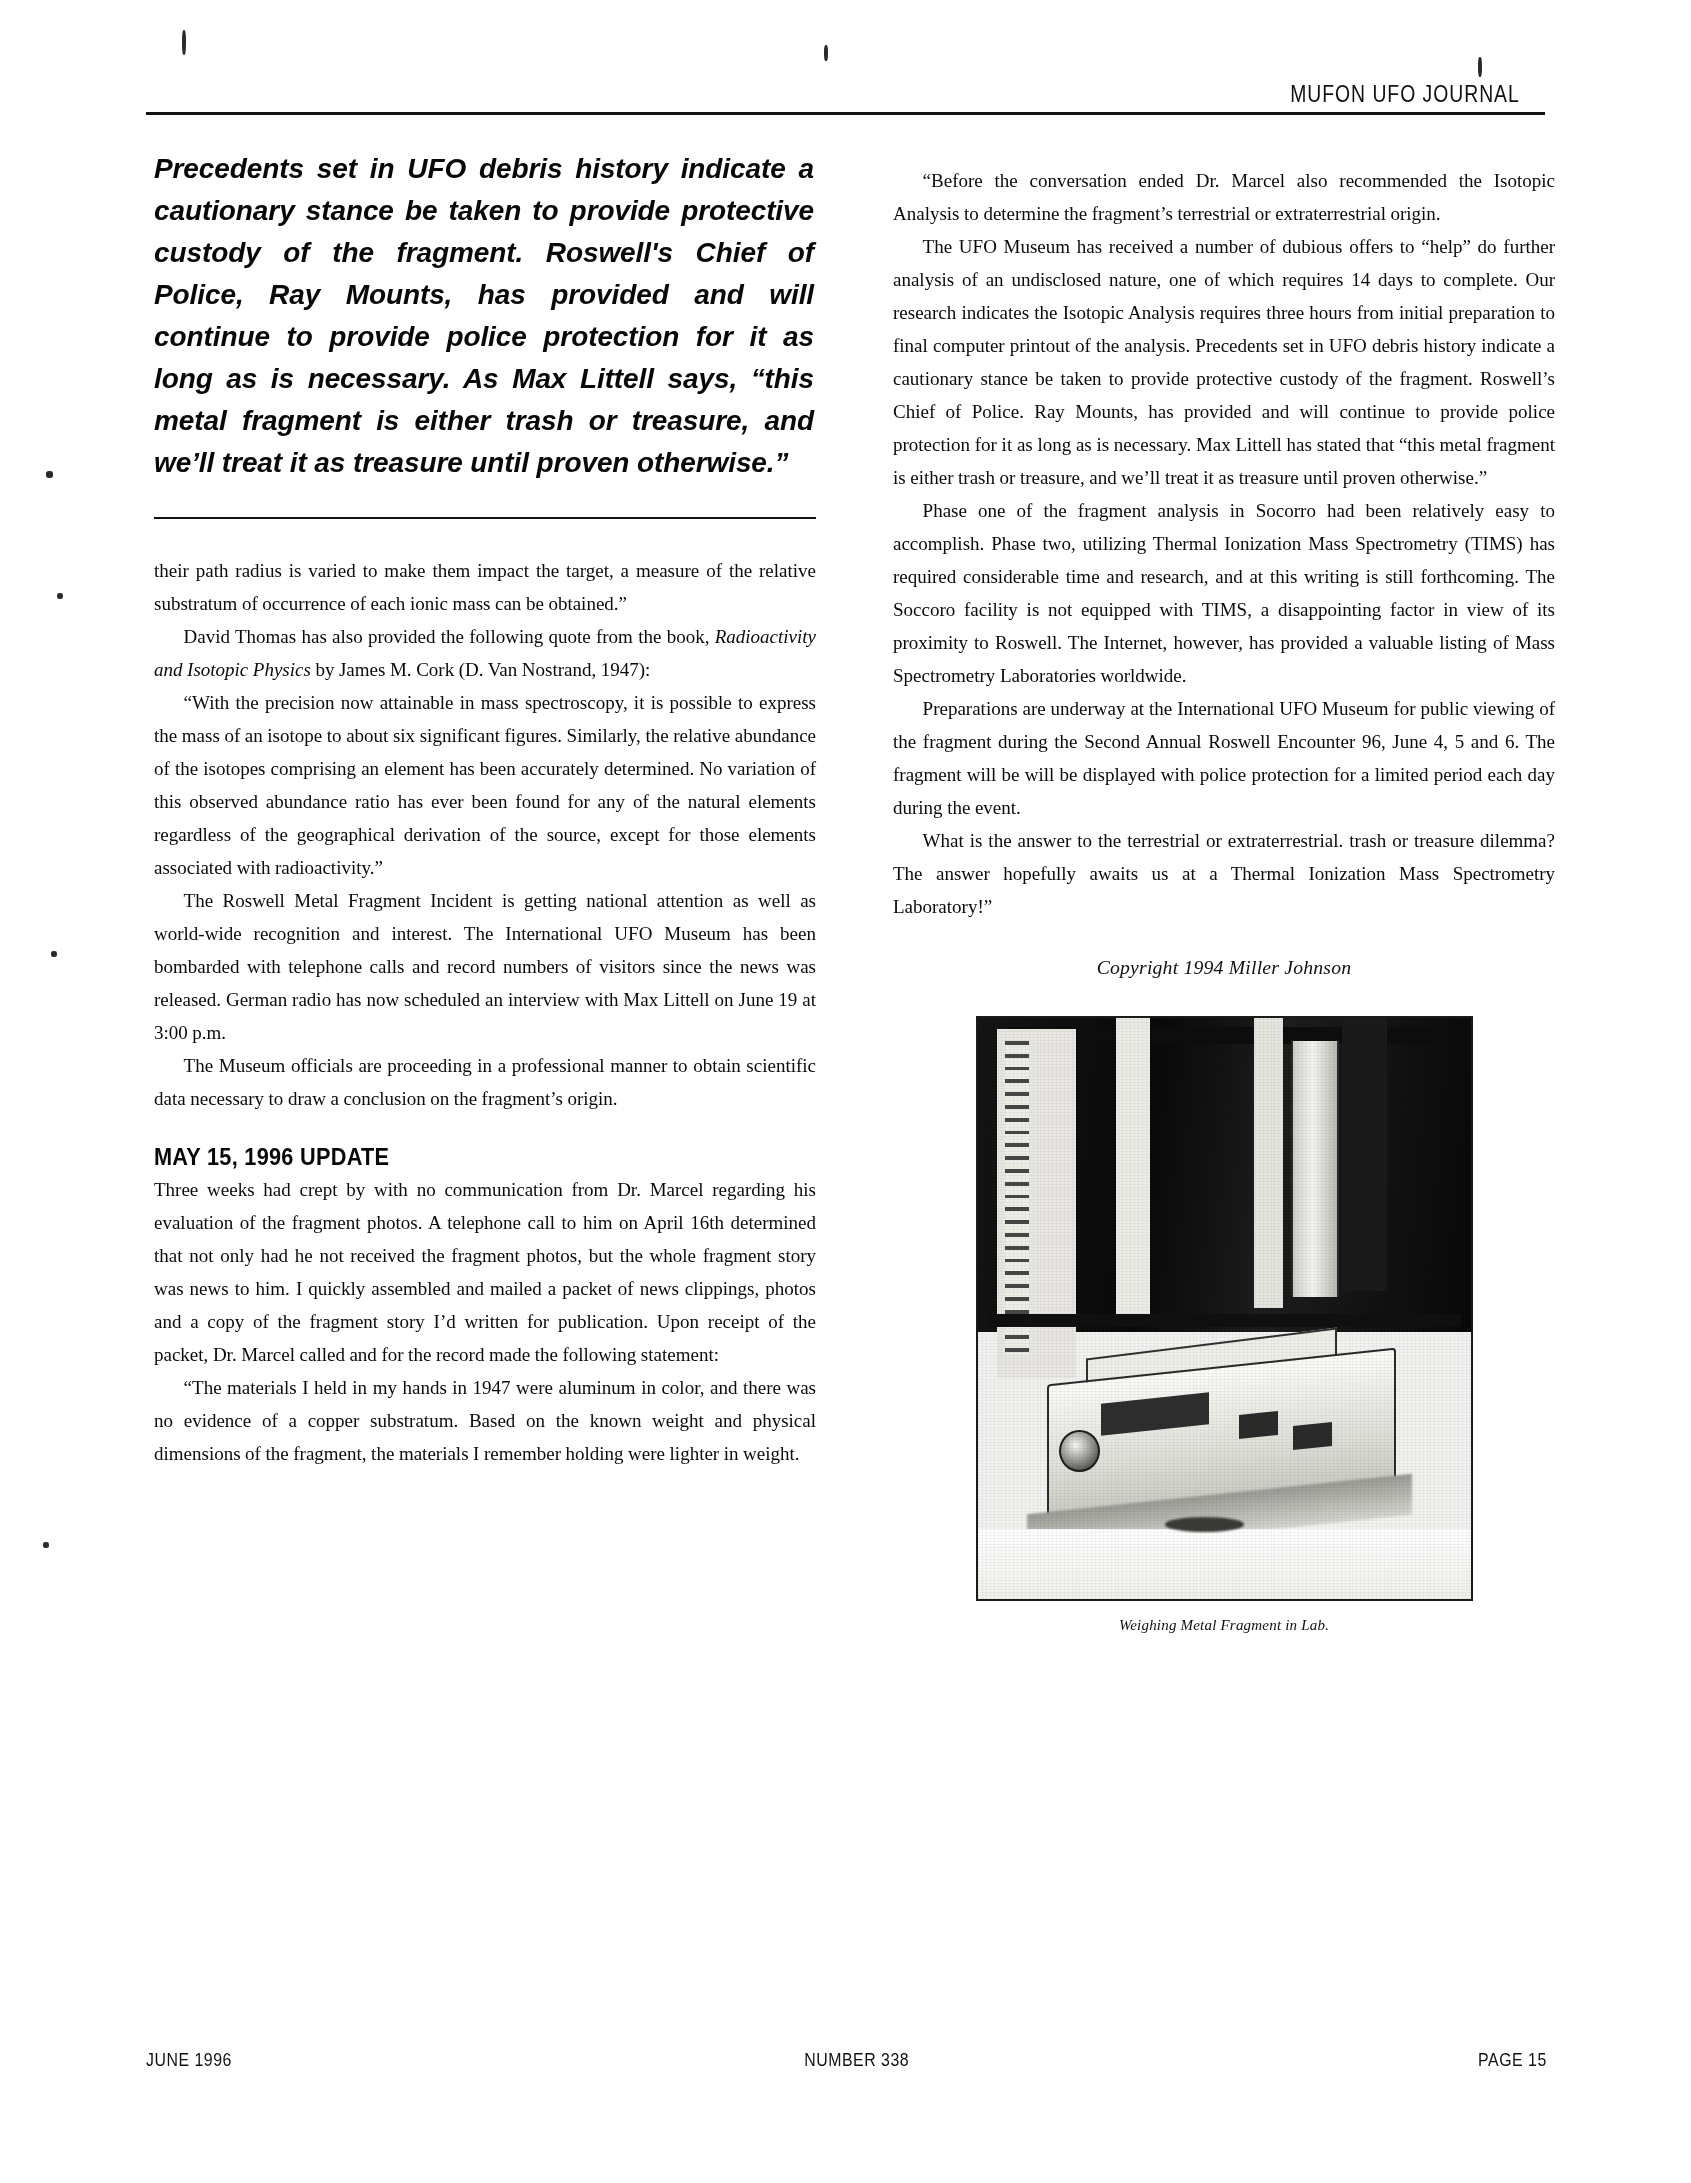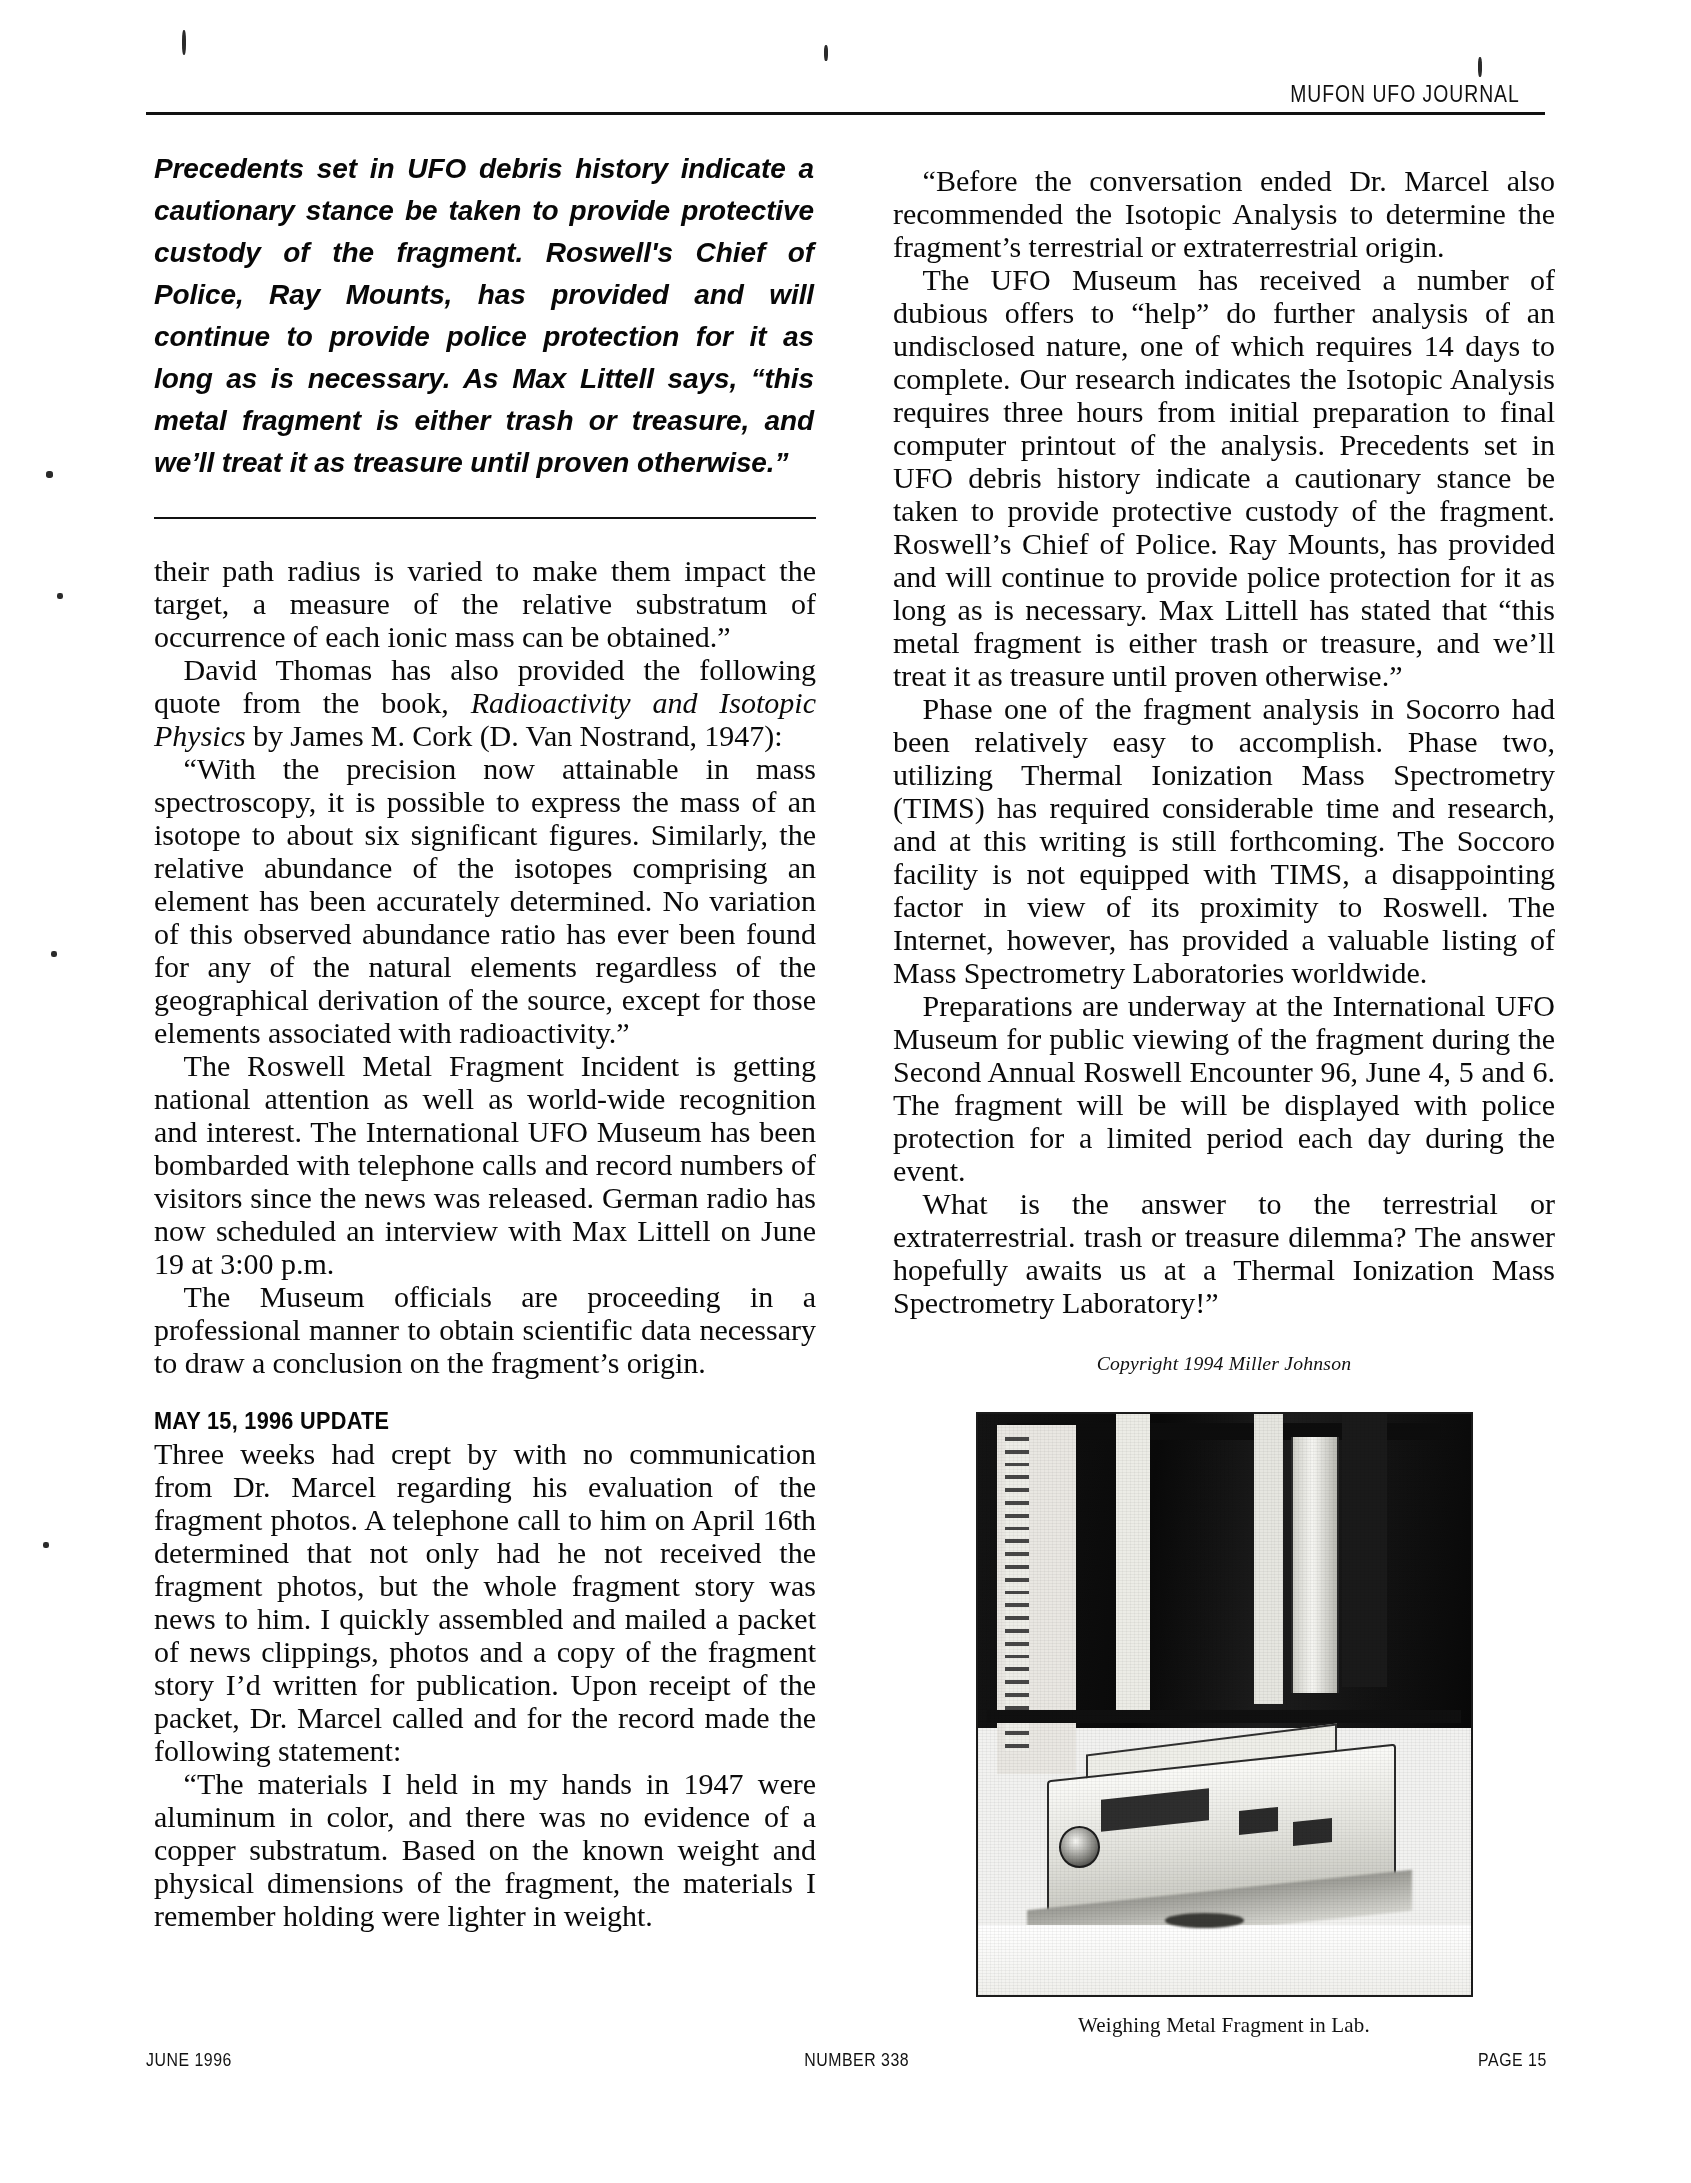--- a/index.html
+++ b/index.html
@@ -85,7 +85,7 @@
   
   p.body {
     margin: 0;
-    font-size: 30px;
+    font-size: 19px;
     line-height: 33px;
     text-align: justify;
     text-indent: 29.6px;

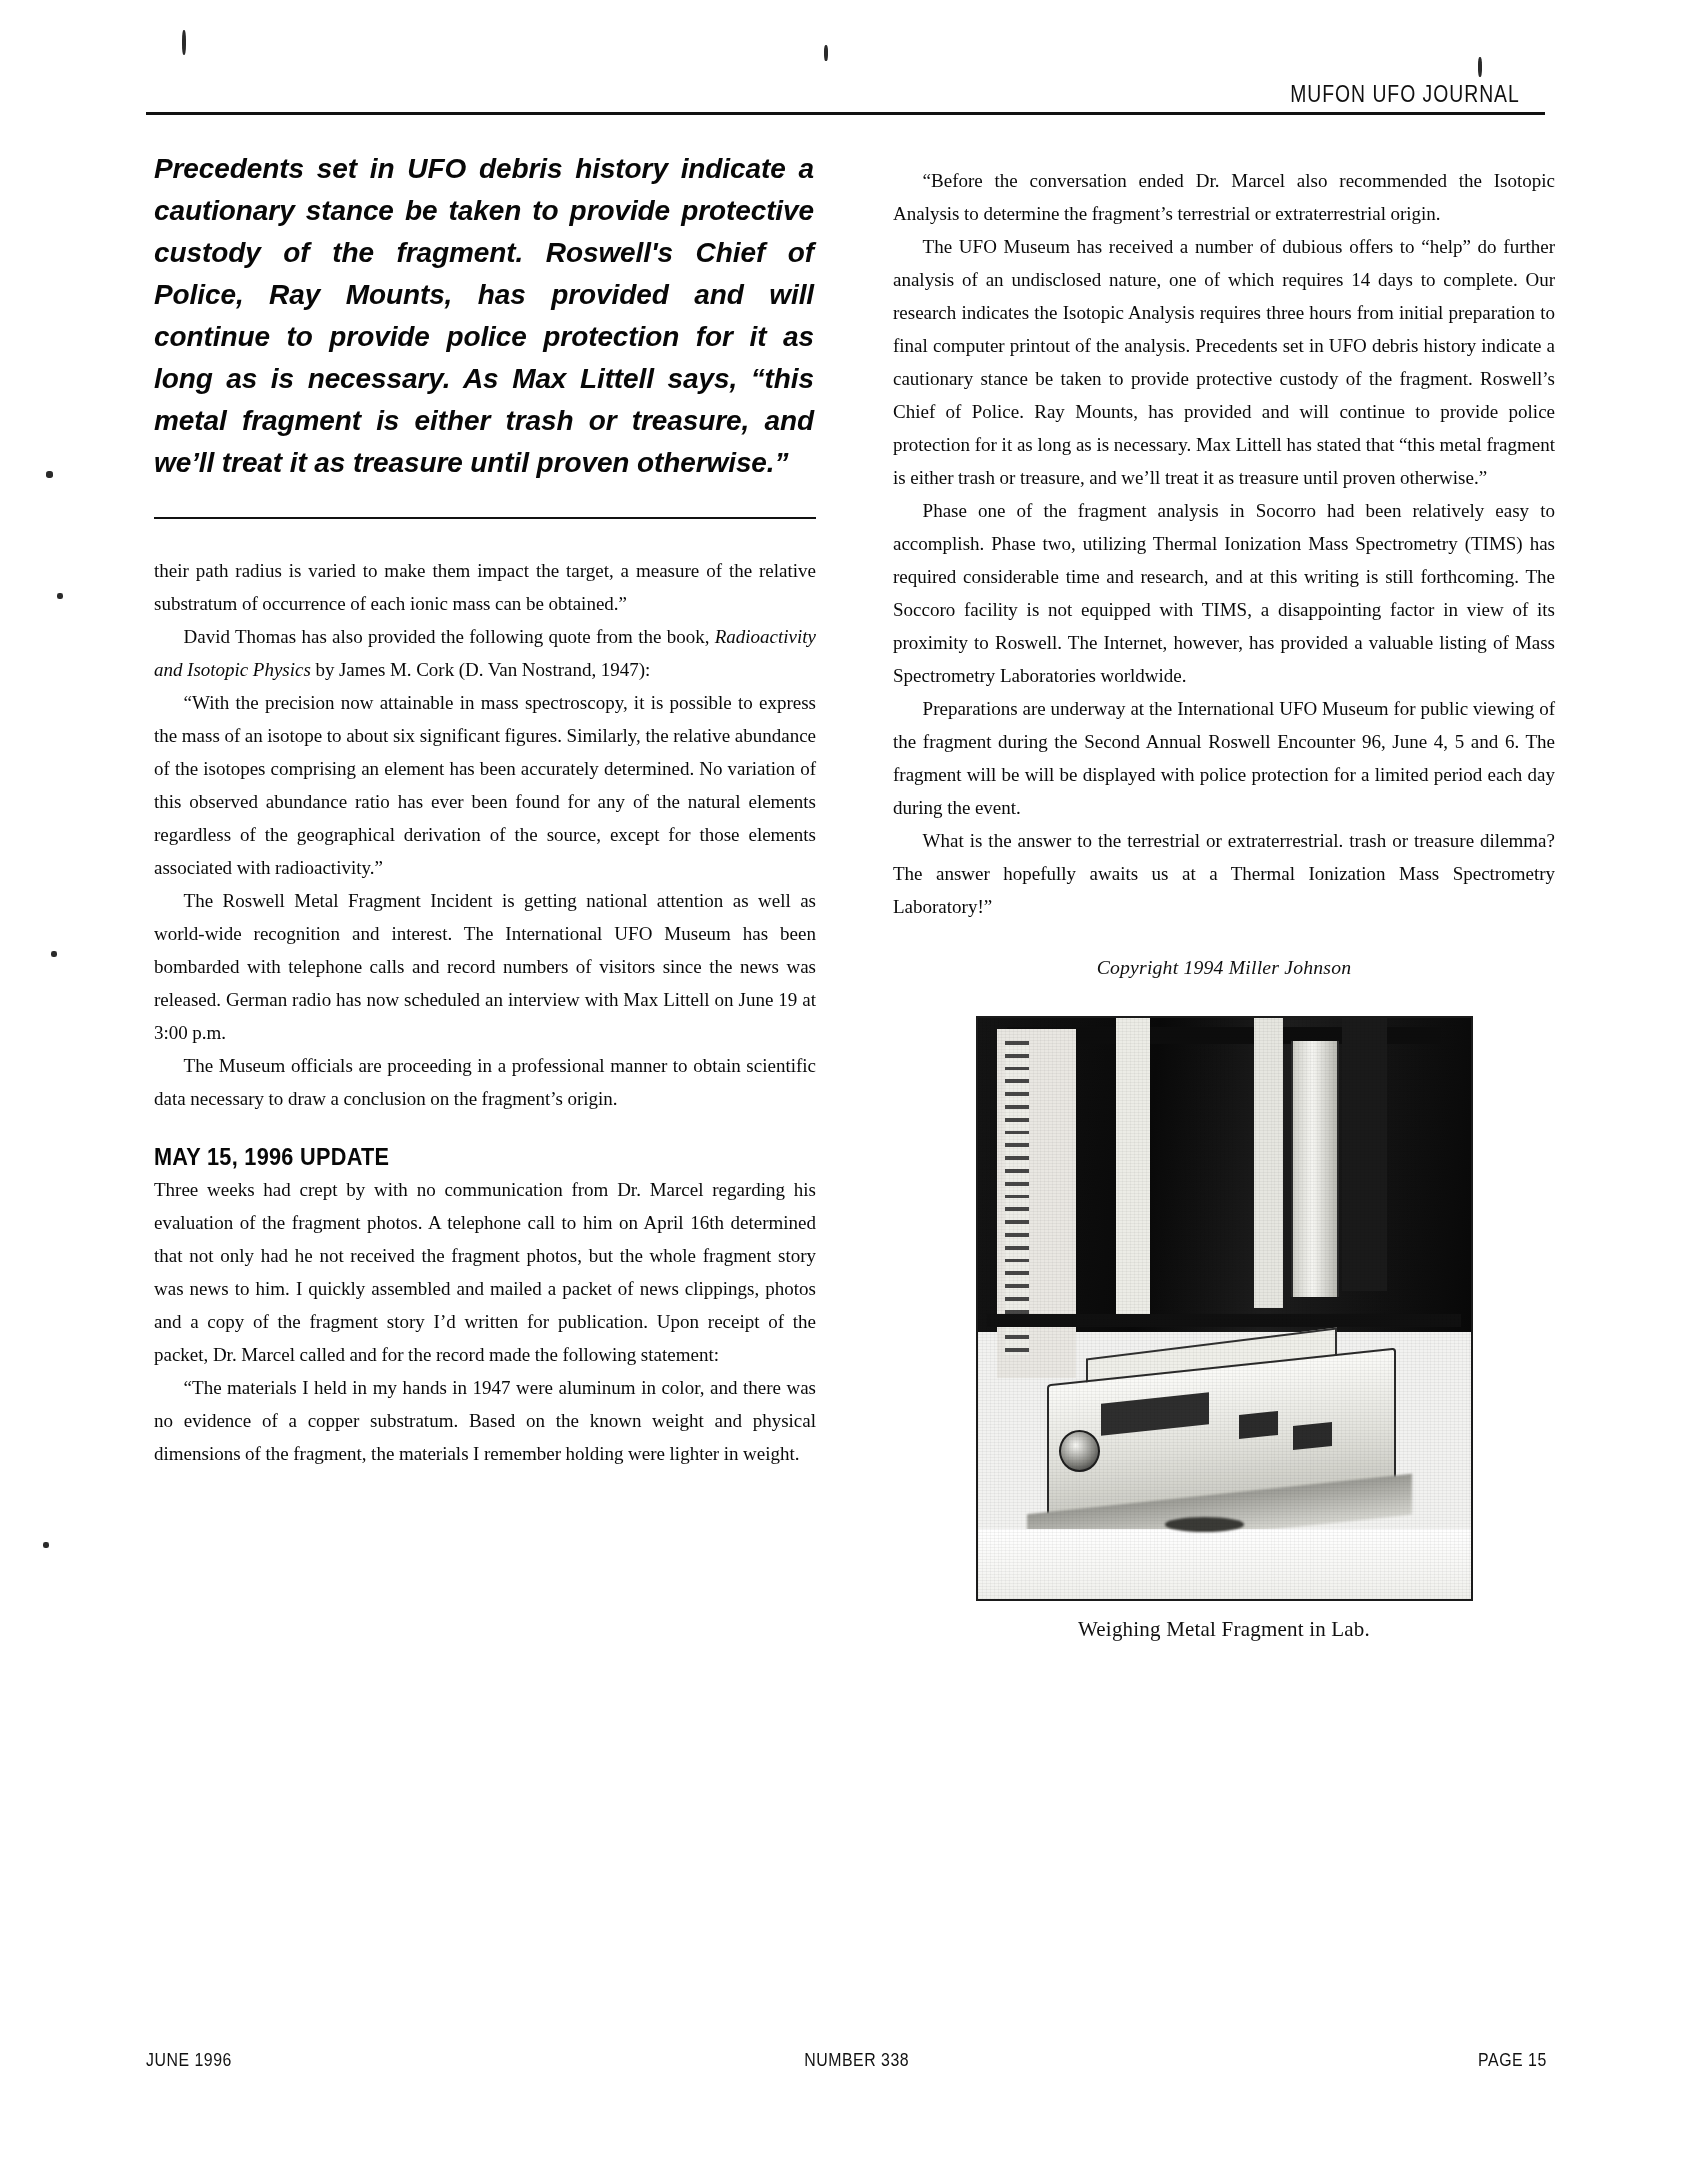--- a/index.html
+++ b/index.html
@@ -278,7 +278,8 @@
   }
   .photo-caption {
     margin-top: 15.8px;
-    font-size: 21px;
+    font-style: italic;
+    font-size: 15px;
     letter-spacing: 0.2px;
     color: #101010;
     text-align: center;

